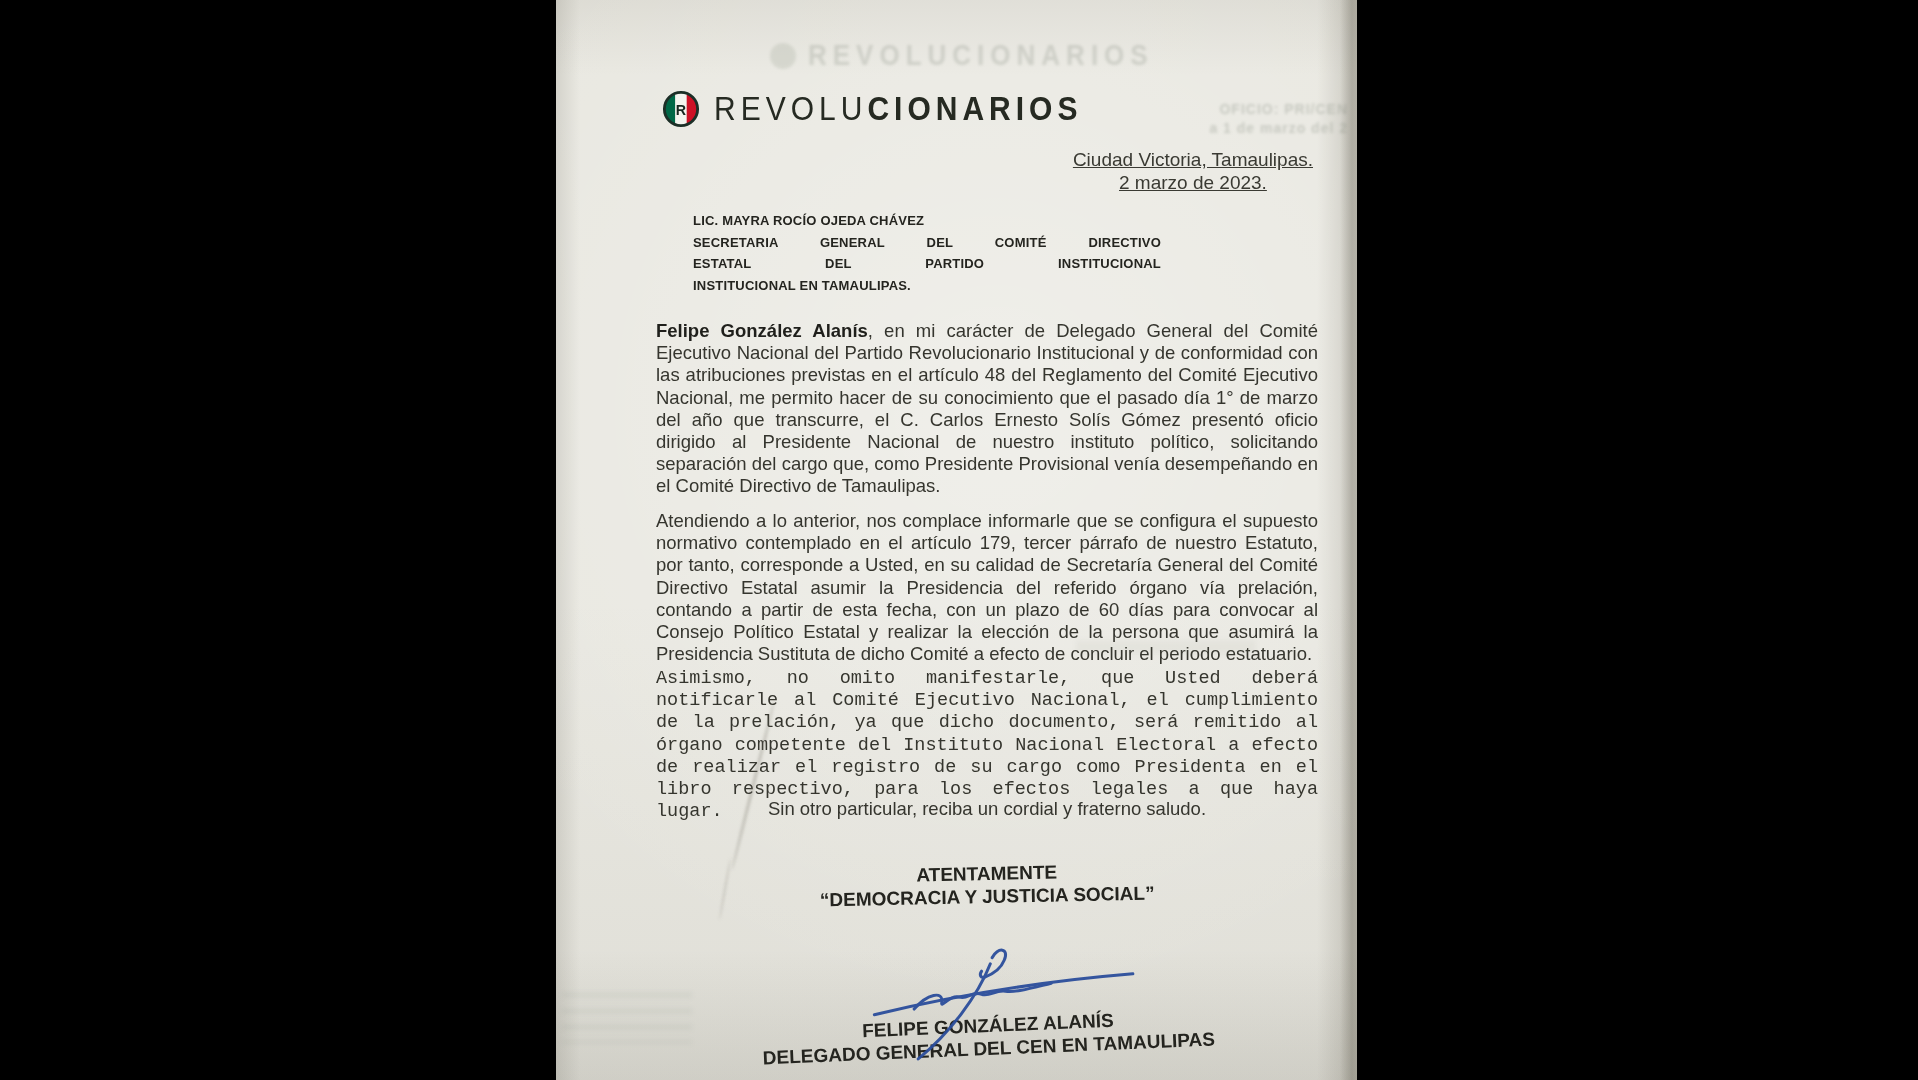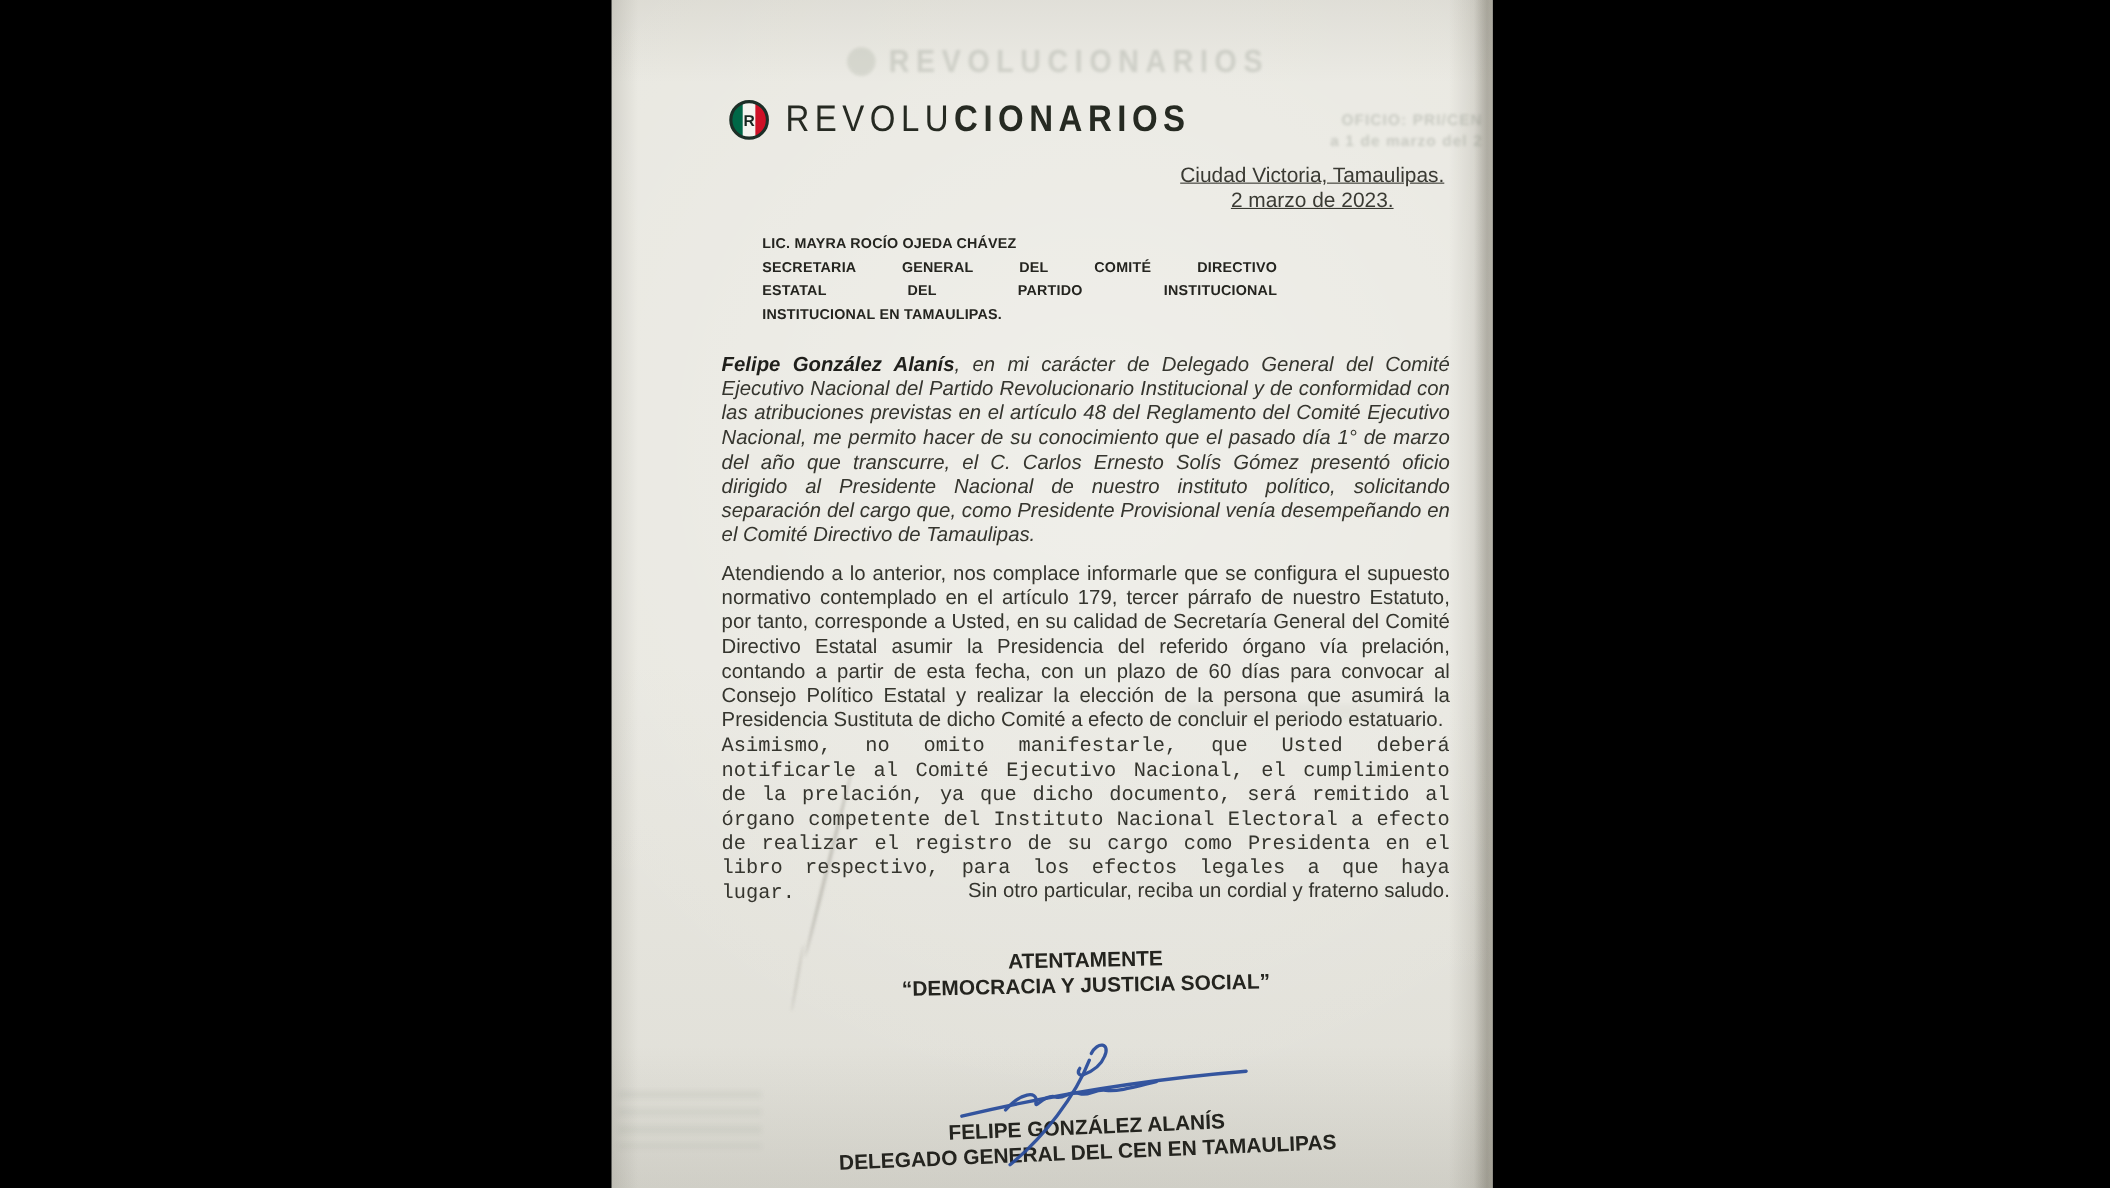--- a/index.html
+++ b/index.html
@@ -54,7 +54,7 @@
   .para{position:absolute;left:100px;width:662px;font-size:18.5px;line-height:22.2px;
     text-align:justify;color:#35352e;margin:0;}
   .para b{color:#1f1f1b;}
-  #p1{top:320px;font-style:italic;}
+  #p1{top:320px;}
   #p2{top:510px;}
   #p3{top:668px;font-family:Liberation Mono, monospace;}
   #closing{top:798px;text-align:right;}

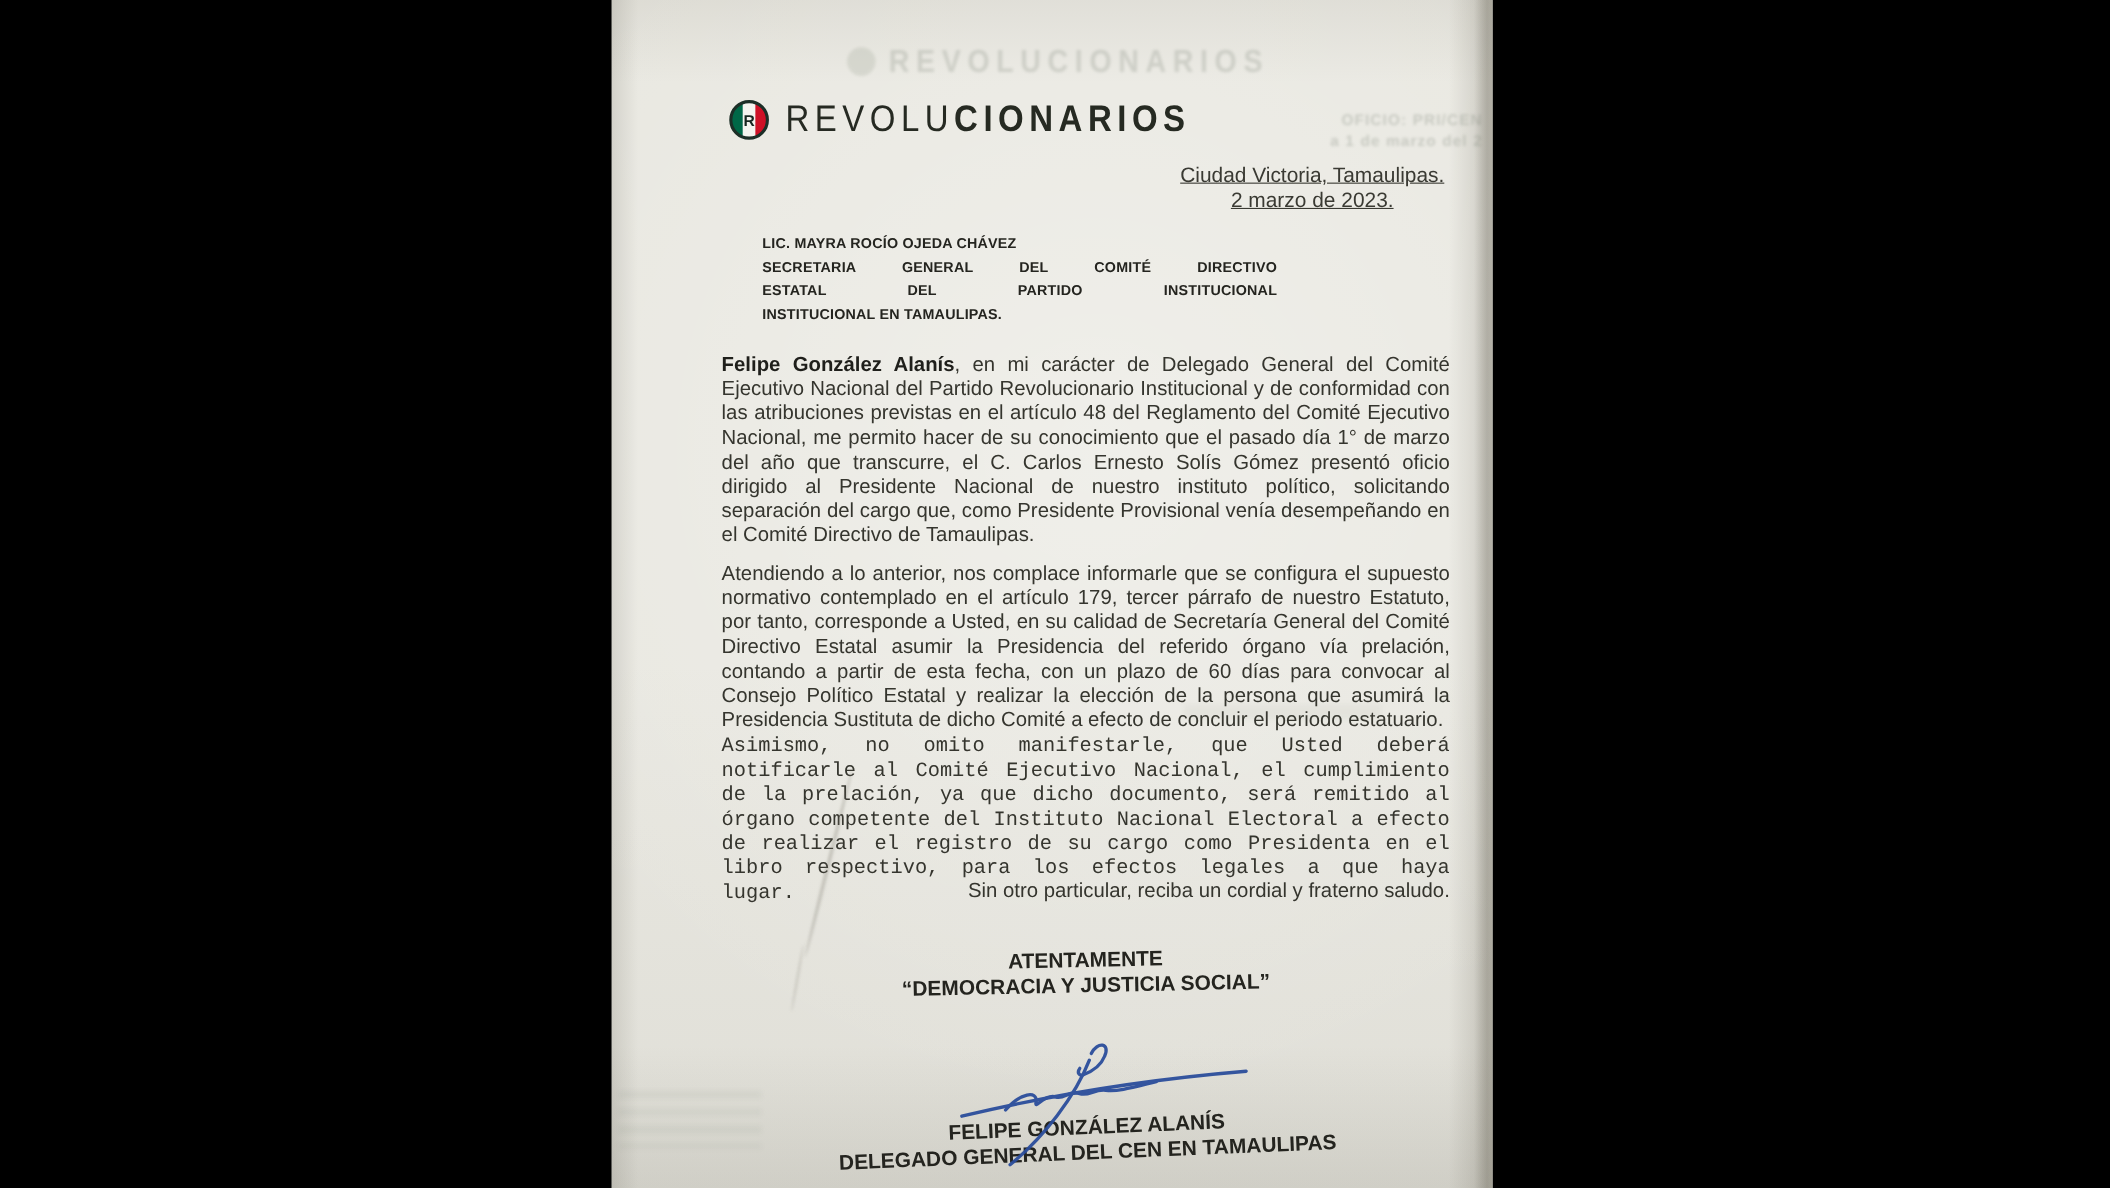--- a/index.html
+++ b/index.html
@@ -57,7 +57,7 @@
   #p1{top:320px;}
   #p2{top:510px;}
   #p3{top:668px;font-family:Liberation Mono, monospace;}
-  #closing{top:798px;text-align:right;}
+  #closing{top:798px;text-align:center;}
 
   .valediction{position:absolute;left:100px;top:862px;width:662px;text-align:center;
     font-weight:700;font-size:19px;line-height:23px;color:#24241f;transform:rotate(-1.2deg);}

